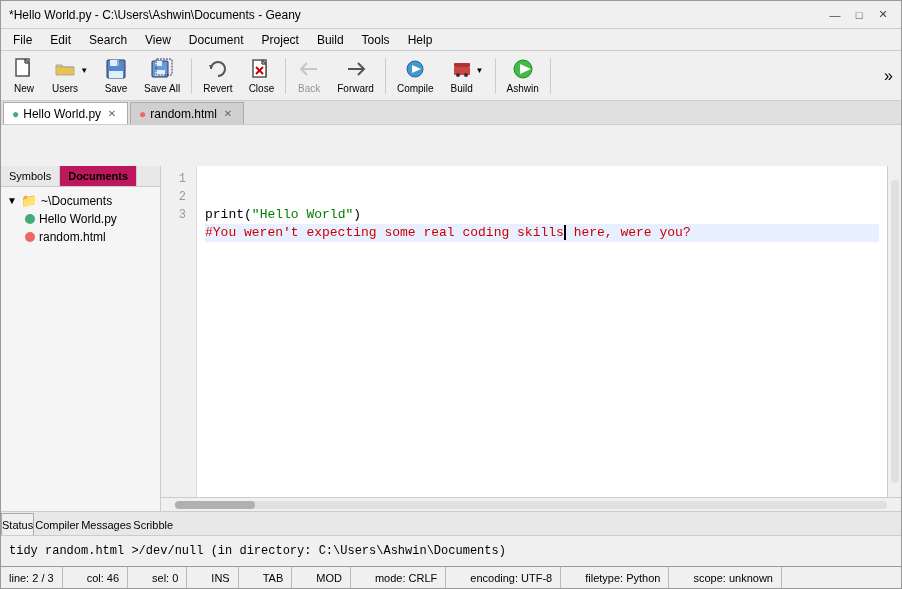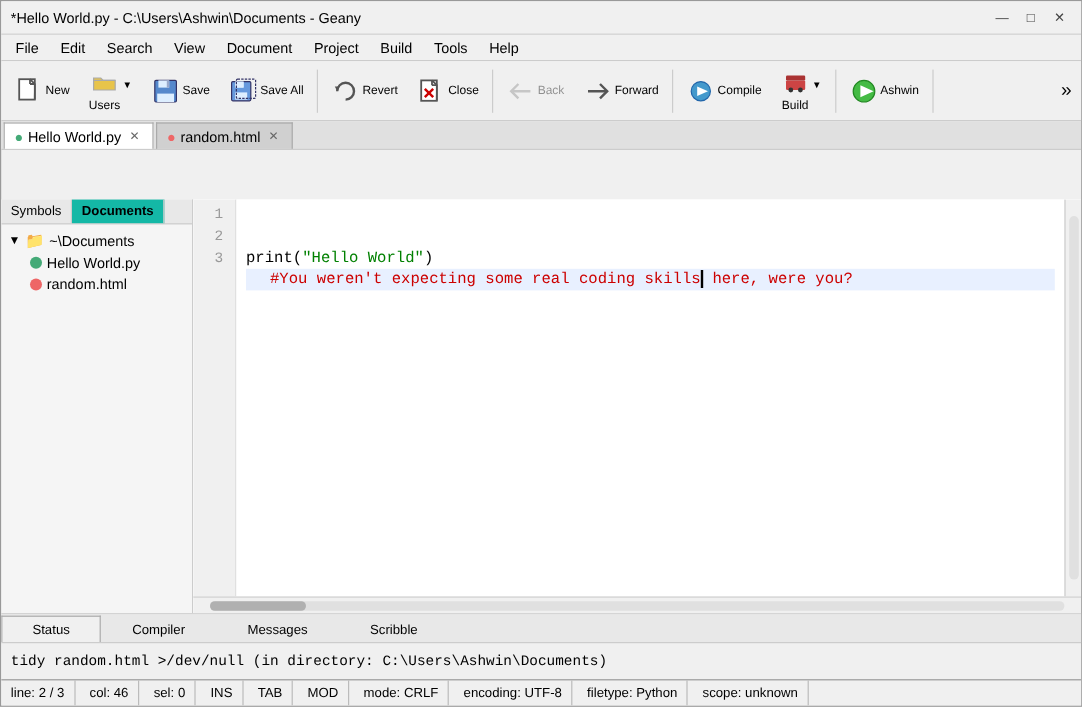--- a/index.html
+++ b/index.html
@@ -70,7 +70,7 @@
     }
     .toolbar-btn {
       display: flex;
-      flex-direction: row;
+      flex-direction: column;
       align-items: center;
       justify-content: center;
       padding: 2px 6px;

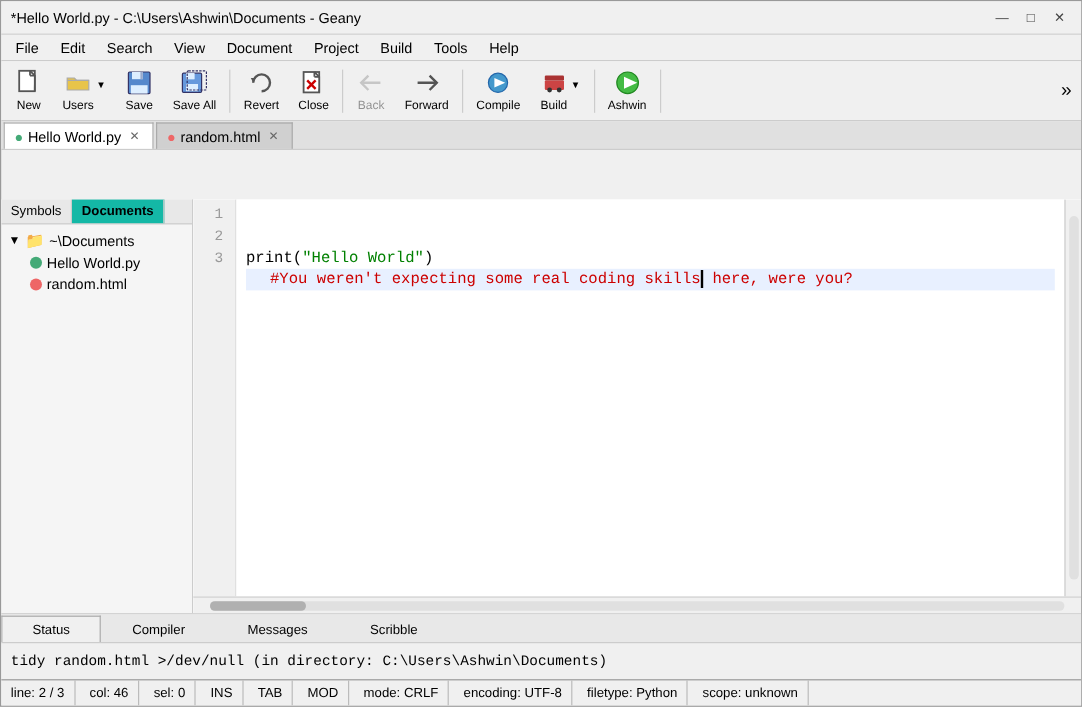--- a/index.html
+++ b/index.html
@@ -167,7 +167,7 @@
       border-right: 1px solid #ccc;
     }
     .sidebar-tab.active {
-      background: #14b8a6;
+      background: #be185d;
       font-weight: bold;
     }
     #file-tree {

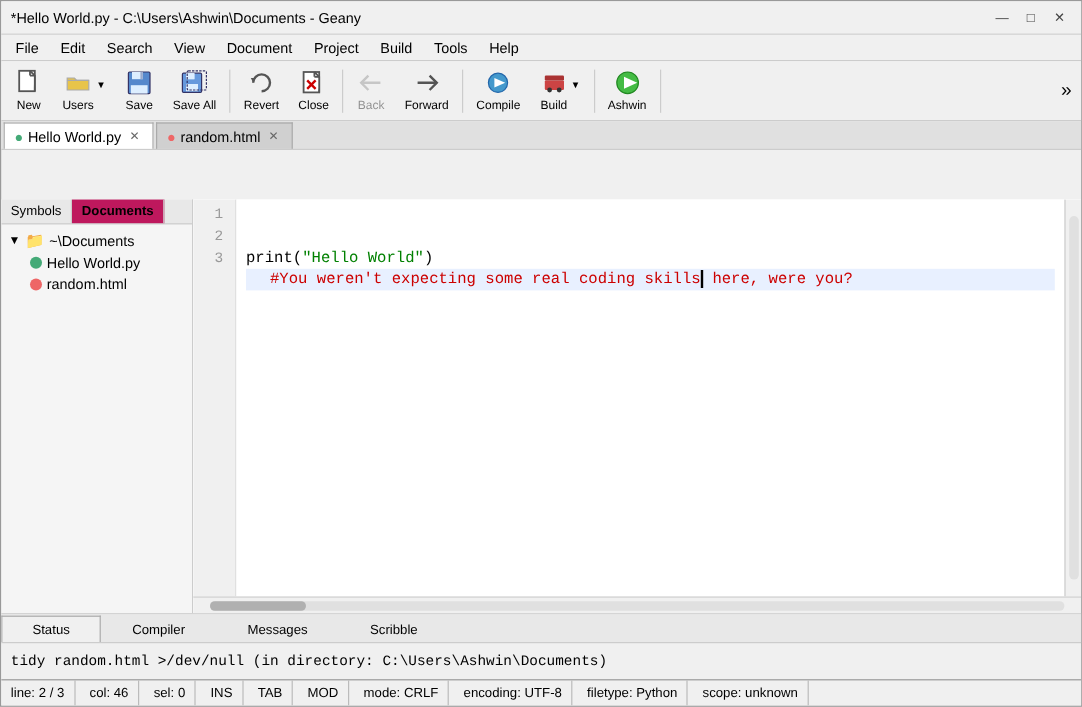--- a/index.html
+++ b/index.html
@@ -247,7 +247,7 @@
       white-space: pre;
     }
     .code-line { display: block; min-height: 18px; }
-    .code-line-highlight { background: #e8f0ff; display: block; min-height: 18px; padding-left: 20px; }
+    .code-line-highlight { background: #e8f0ff; display: block; min-height: 18px; }
     .kw-print { color: #000000; font-weight: normal; }
     .kw-string { color: #008000; }
     .kw-comment { color: #cc0000; }

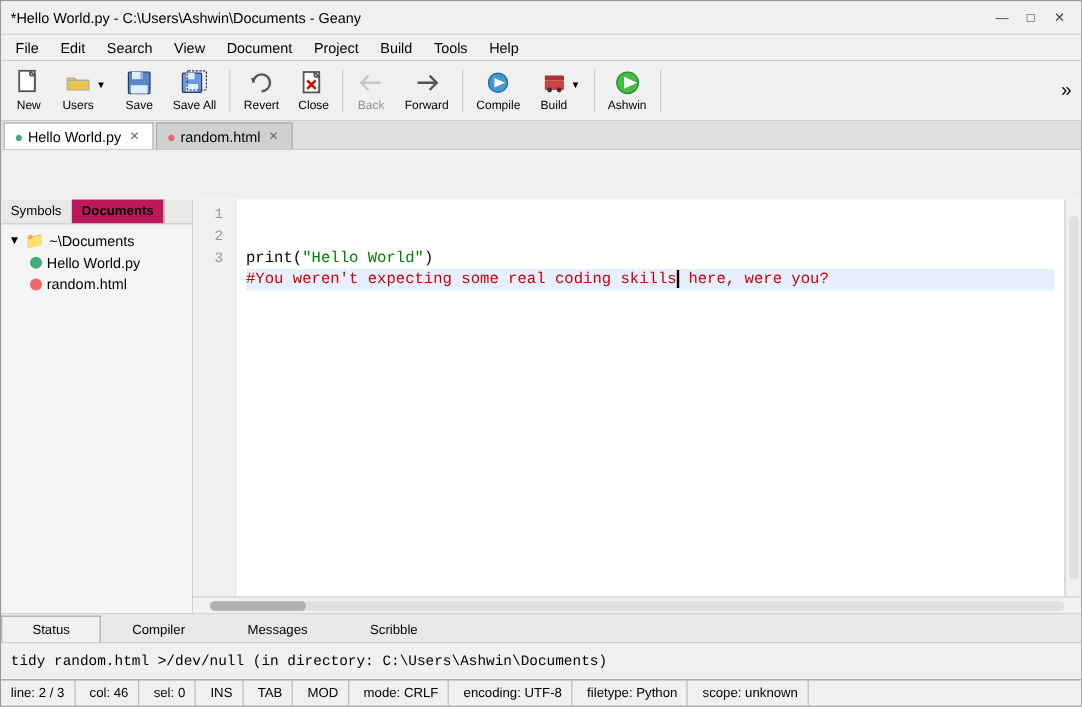--- a/index.html
+++ b/index.html
@@ -305,7 +305,7 @@
       align-items: flex-end;
     }
     .status-tab {
-      padding: 2px 25px;
+      padding: 2px 0;
       font-size: 11px;
       cursor: pointer;
       border: 1px solid transparent;

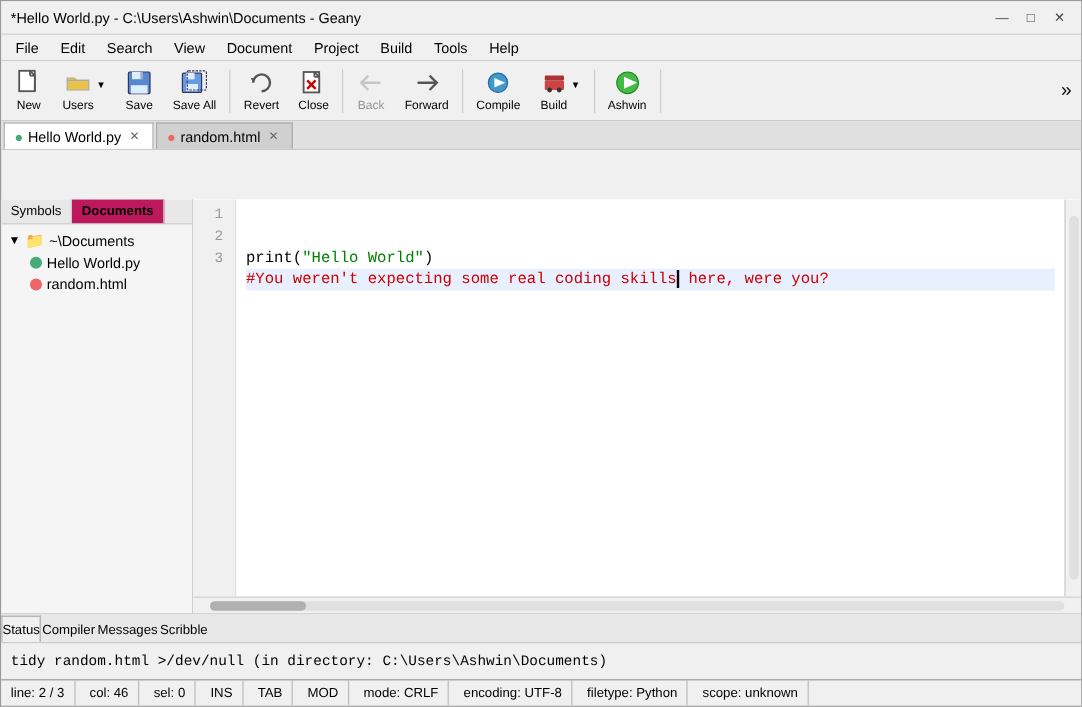--- a/index.html
+++ b/index.html
@@ -340,7 +340,7 @@
       padding: 0 8px;
       font-size: 11px;
       color: #000;
-      gap: 4px;
+      gap: 16px;
     }
     .status-segment {
       padding: 0 8px;

